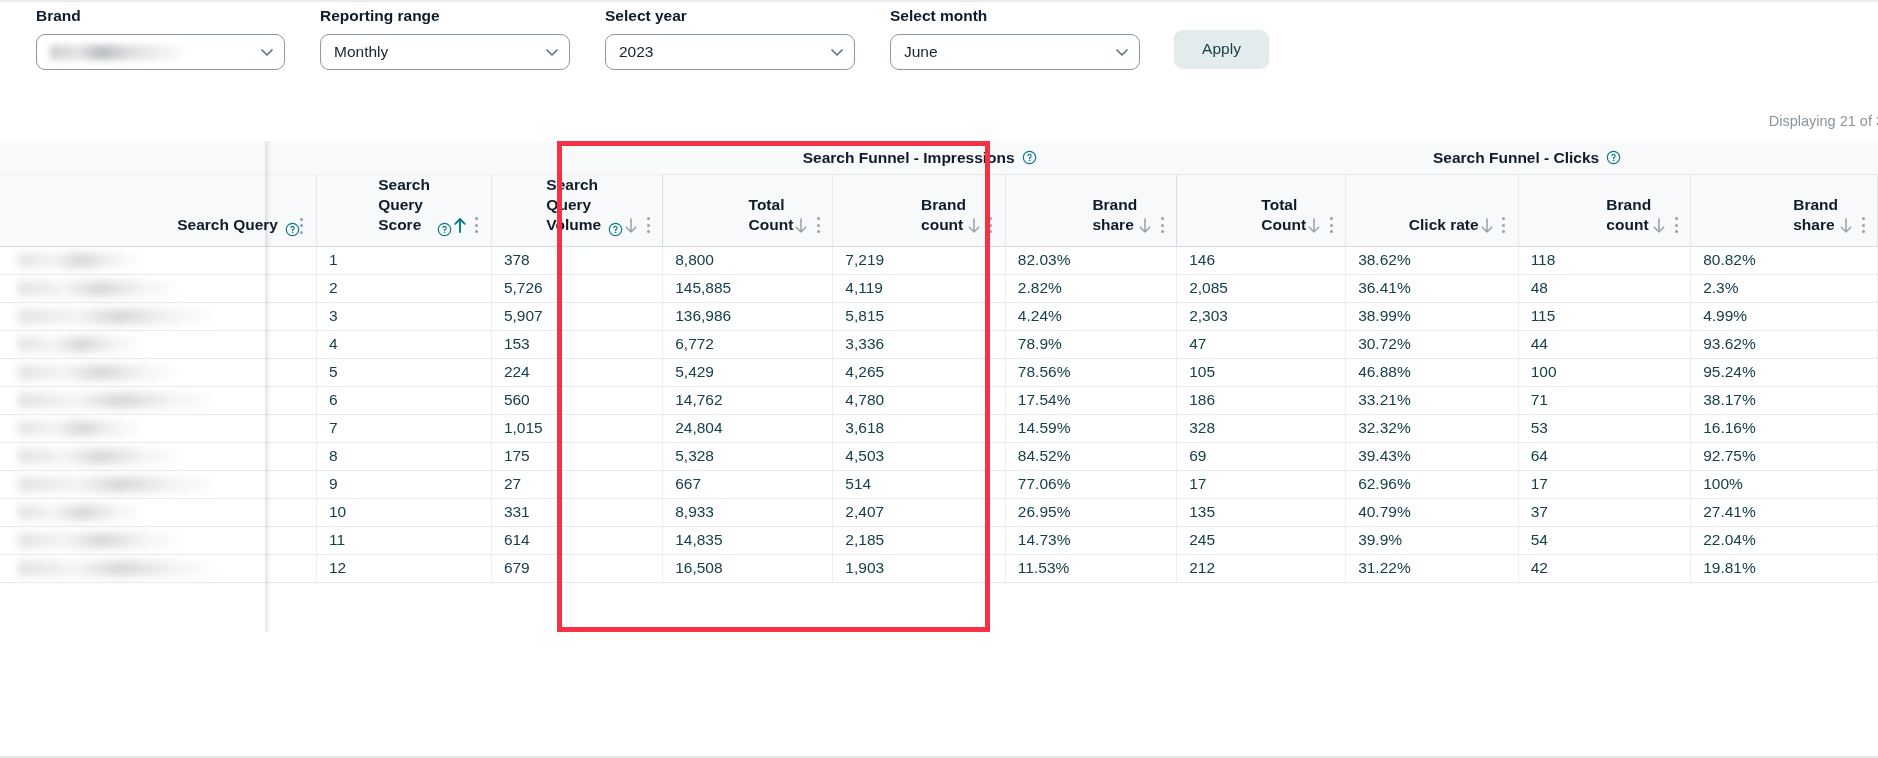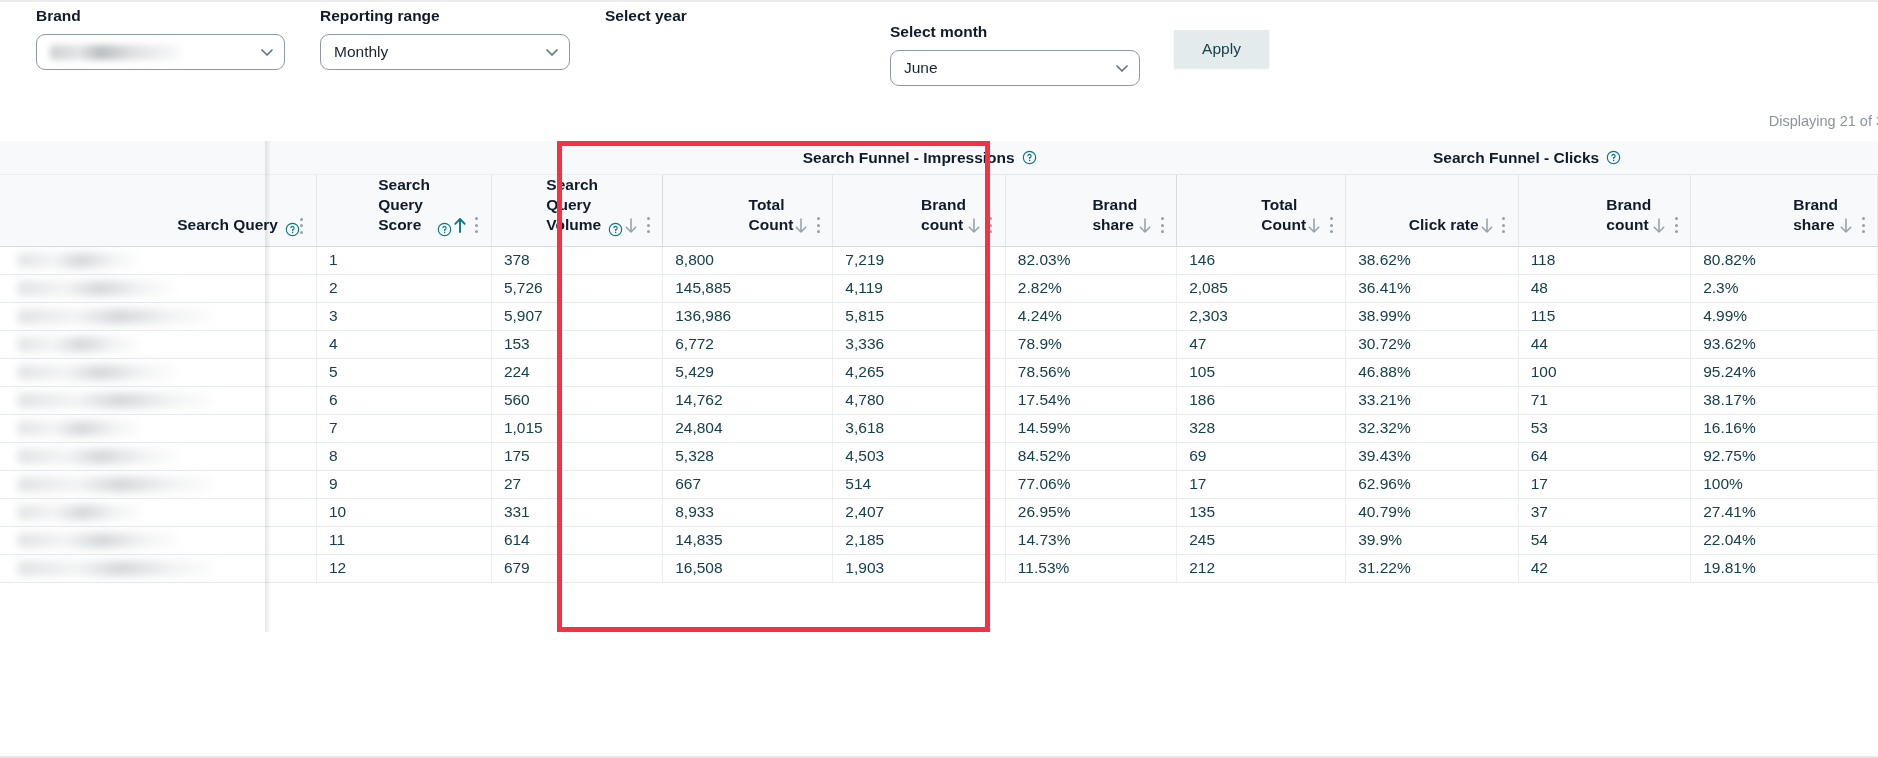--- a/index.html
+++ b/index.html
@@ -250,7 +250,7 @@
     <div class="filter-label">Select year</div>
   </div>
 
-  <div class="filter-group" style="left:890px; width:250px;margin-top:16px;">
+  <div class="filter-group" style="left:890px; width:250px;">
     <div class="filter-label">Select month</div>
     <div class="select-box">
       <span class="value">June</span>

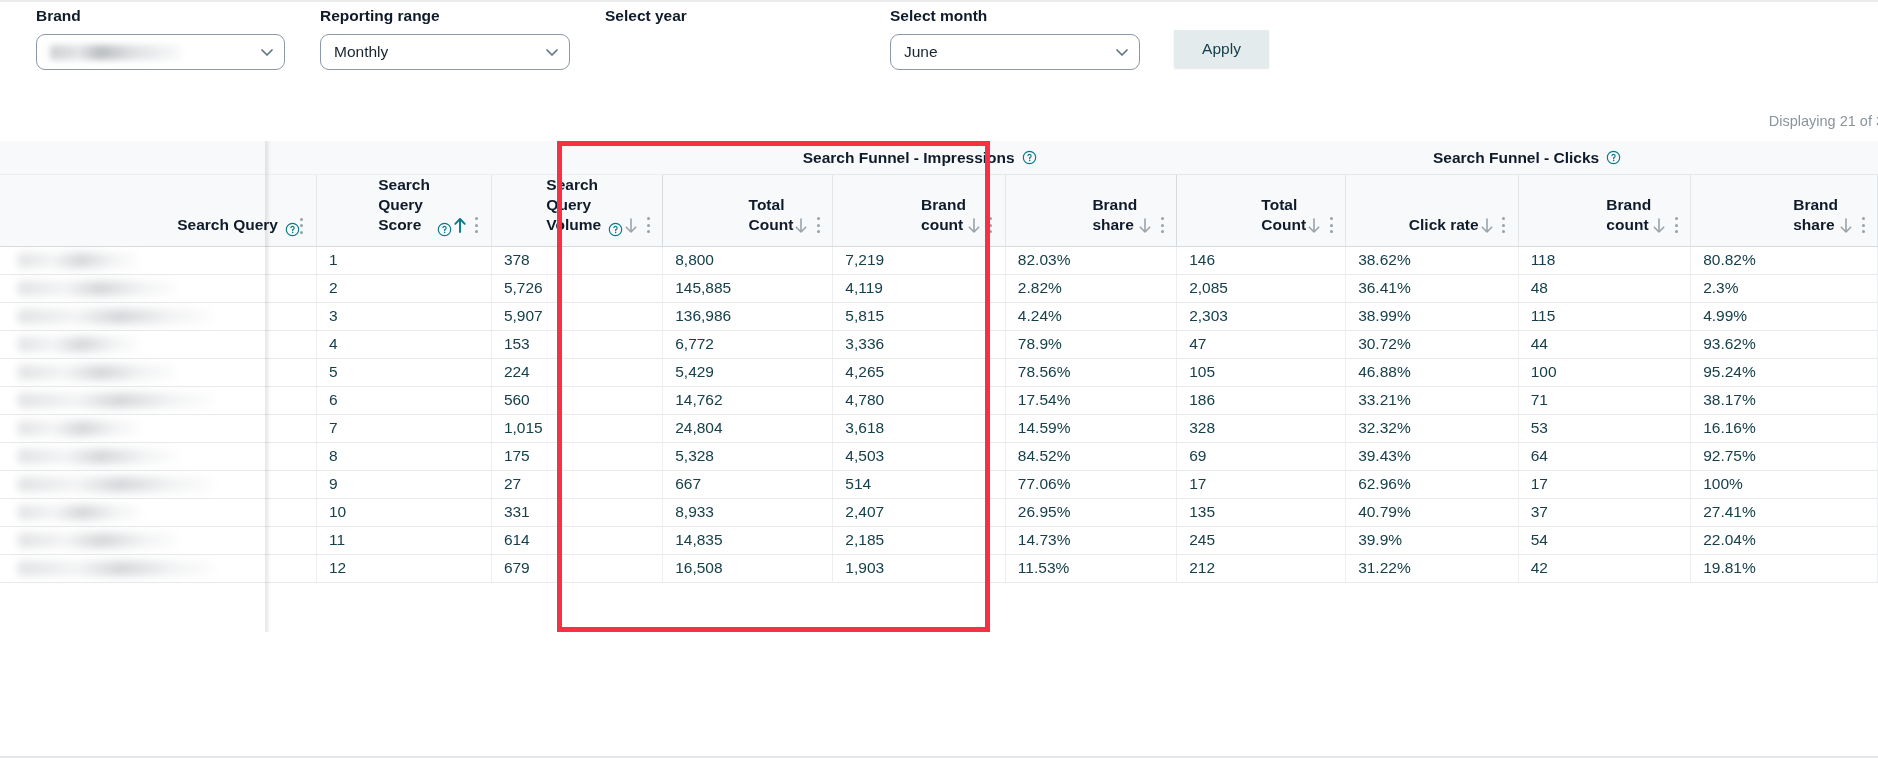--- a/index.html
+++ b/index.html
@@ -248,6 +248,14 @@
 
   <div class="filter-group" style="left:605px; width:250px;">
     <div class="filter-label">Select year</div>
+    <div class="select-box">
+      <span class="value">2023</span>
+      <span class="chev">
+        <svg viewBox="0 0 14 14" width="14" height="14">
+            <path d="M2 5 L7 10 L12 5" fill="none" stroke="#5f7581" stroke-width="1.7" stroke-linecap="round" stroke-linejoin="round"></path>
+          </svg>
+      </span>
+    </div>
   </div>
 
   <div class="filter-group" style="left:890px; width:250px;">

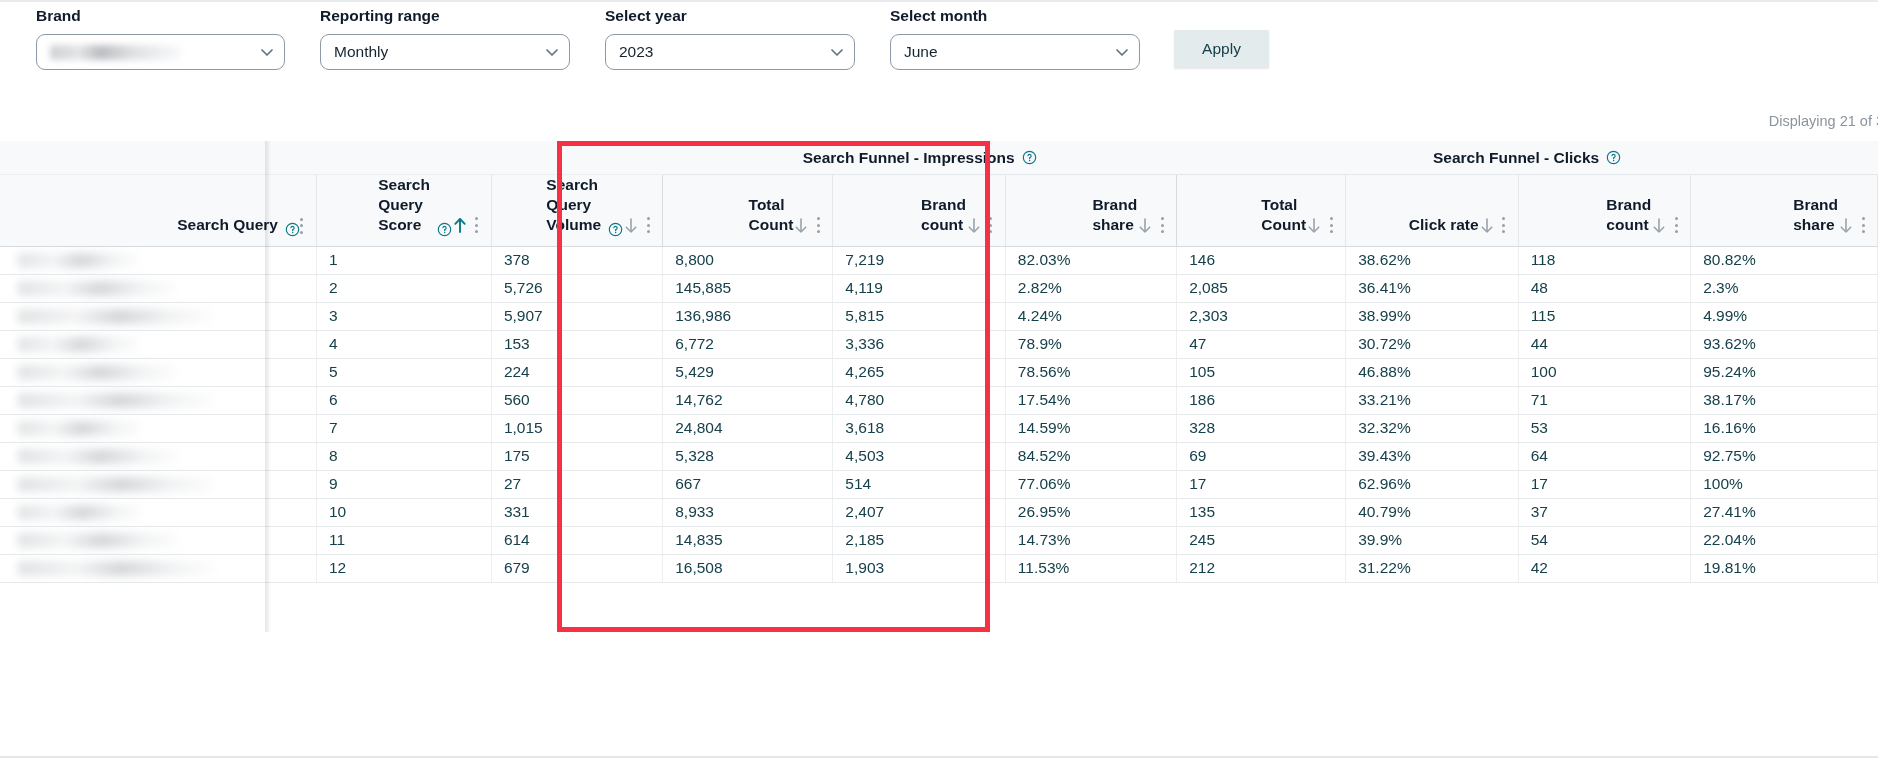--- a/index.html
+++ b/index.html
@@ -63,7 +63,7 @@
     width: 95px; height: 38px;
     background: #e3ebec;
     border: none;
-    border-radius: 1px;
+    border-radius: 9px;
     font-size: 15.5px;
     color: #16404a;
     font-family: "Liberation Sans", sans-serif;

